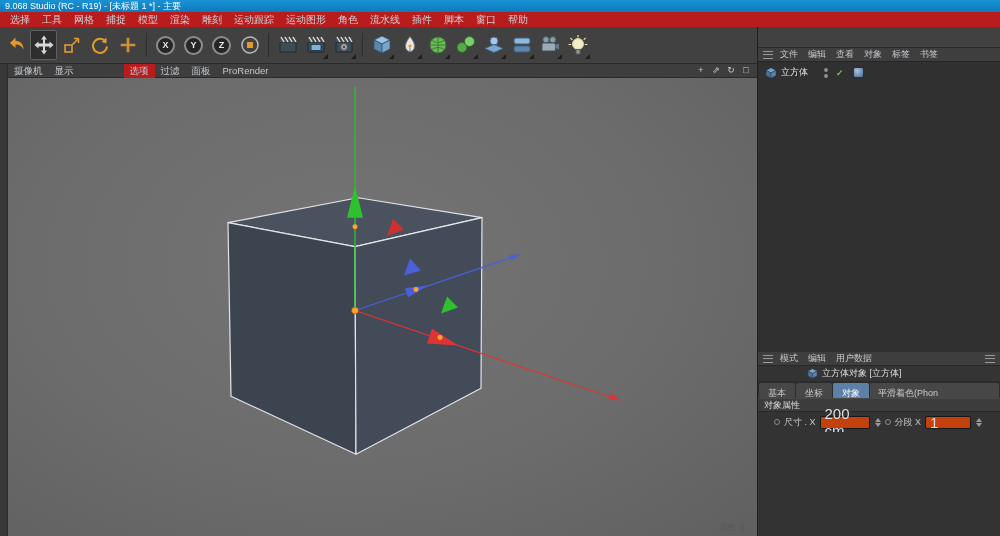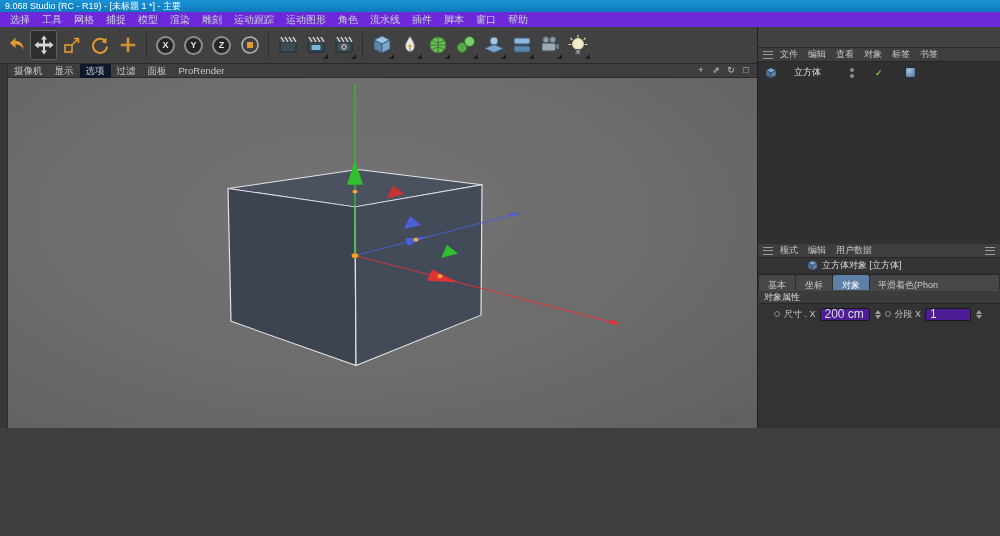--- a/index.html
+++ b/index.html
@@ -5,7 +5,7 @@
   *{margin:0;padding:0;box-sizing:border-box;}
   html,body{width:1000px;height:536px;overflow:hidden;background:#3f3f3f;
     font-family:"Liberation Sans",sans-serif;}
-  .app{width:1000px;height:428px;display:flex;flex-direction:column;font-size:10px;color:#ccc;}
+  .app{width:1000px;height:536px;display:flex;flex-direction:column;font-size:10px;color:#ccc;}
 
   
   .titlebar{height:12px;background:linear-gradient(#1a93d6,#0d7abc);color:#fff;

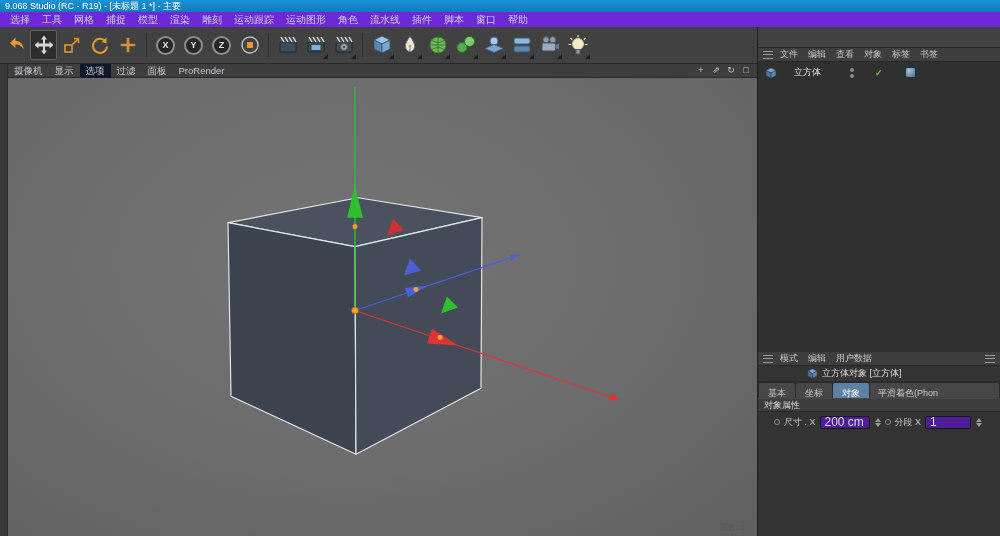--- a/index.html
+++ b/index.html
@@ -12,7 +12,7 @@
     font-size:9px;display:flex;align-items:center;padding-left:5px;flex:0 0 auto;}
 
   
-  .menubar{height:15px;background:#6d28d9;display:flex;align-items:flex-start;padding-left:4px;flex:0 0 auto;}
+  .menubar{height:15px;background:#b91c1c;display:flex;align-items:flex-start;padding-left:4px;flex:0 0 auto;}
   .mi{font-size:10px;color:#ccd2da;padding:0 6px;line-height:15px;cursor:default;white-space:nowrap;}
 
   .main{flex:1;display:flex;min-height:0;}

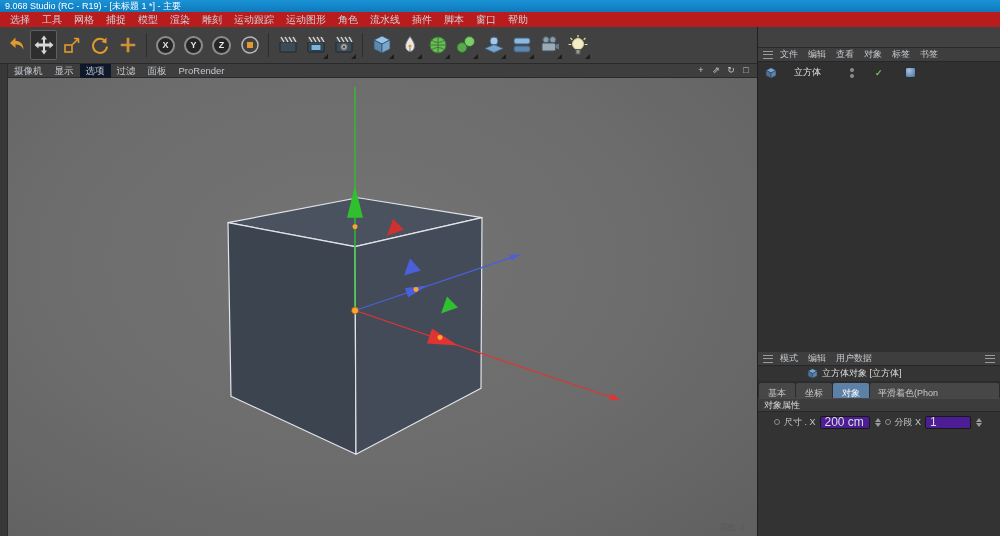--- a/index.html
+++ b/index.html
@@ -38,7 +38,7 @@
   .vp-header{height:14px;background:#3e3e3e;border-bottom:1px solid #2a2a2a;display:flex;
     align-items:flex-start;flex:0 0 auto;}
   .vp-mi{font-size:9.5px;color:#c4c9cf;padding:0 6px;line-height:14px;white-space:nowrap;}
-  .vp-mi.active{background:#0f172a;}
+  .vp-mi.active{background:#b91c1c;margin-left:44px;}
   .vp-nav{margin-left:auto;display:flex;gap:3px;padding-right:5px;}
   .vp-nav .nbtn{width:12px;height:12px;color:#c9c9c9;font-size:9px;display:flex;
     align-items:center;justify-content:center;}

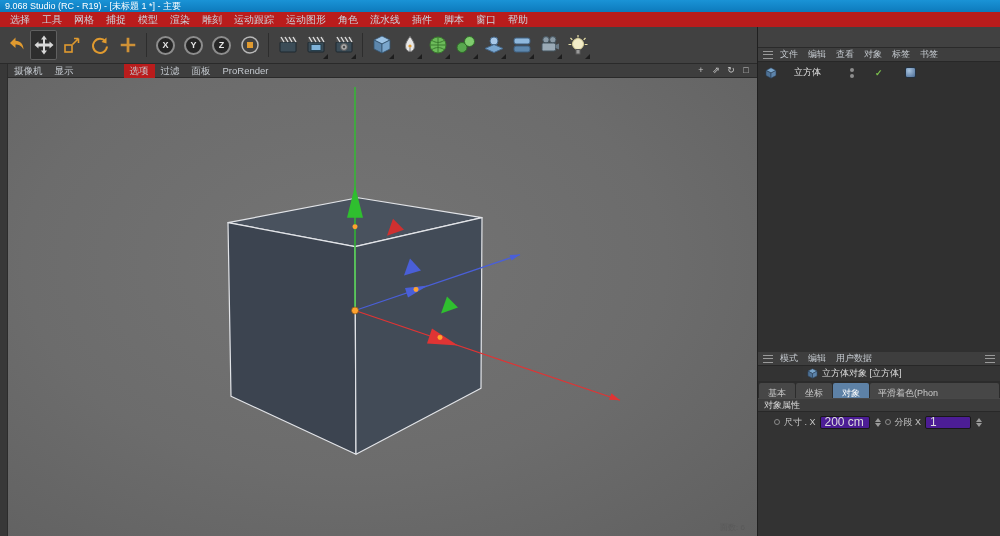--- a/index.html
+++ b/index.html
@@ -59,7 +59,7 @@
   .pmenu .right{margin-left:auto;margin-right:2px;}
 
   .om-tree{flex:1;background:#303030;padding-top:3px;min-height:0;}
-  .obj-row{height:15px;display:flex;align-items:center;padding-left:7px;gap:17px;}
+  .obj-row{height:15px;display:flex;align-items:center;padding-left:7px;gap:4px;}
   .obj-label{font-size:9px;color:#e2e2e2;}
   .vis-dots{display:flex;flex-direction:column;gap:2px;margin-left:12px;}
   .vis-dots i{width:4px;height:4px;border-radius:50%;background:#8d8d8d;}

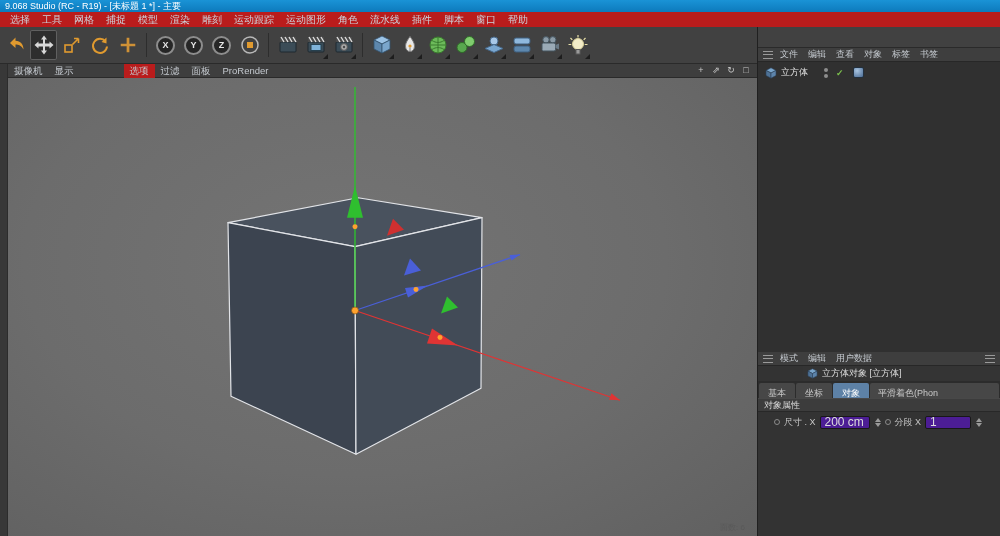--- a/index.html
+++ b/index.html
@@ -81,8 +81,8 @@
   .am-props{display:flex;align-items:center;height:20px;padding-left:16px;gap:4px;background:#333;}
   .keydot{width:6px;height:6px;border-radius:50%;border:1px solid #8a8a8a;flex:0 0 auto;}
   .plabel{font-size:9px;color:#c8c8c8;white-space:nowrap;}
-  .pfield{height:13px;background:#4c1d95;border:1px solid #181818;border-radius:2px;color:#ddd;
-    font-size:12px;display:flex;align-items:center;padding:0 4px;}
+  .pfield{height:13px;background:#c2410c;border:1px solid #181818;border-radius:2px;color:#ddd;
+    font-size:15px;display:flex;align-items:center;padding:0 4px;}
   .pfield.w1{width:50px;}
   .pfield.w2{width:46px;}
   .spinner{display:flex;flex-direction:column;gap:1px;margin-left:1px;}

